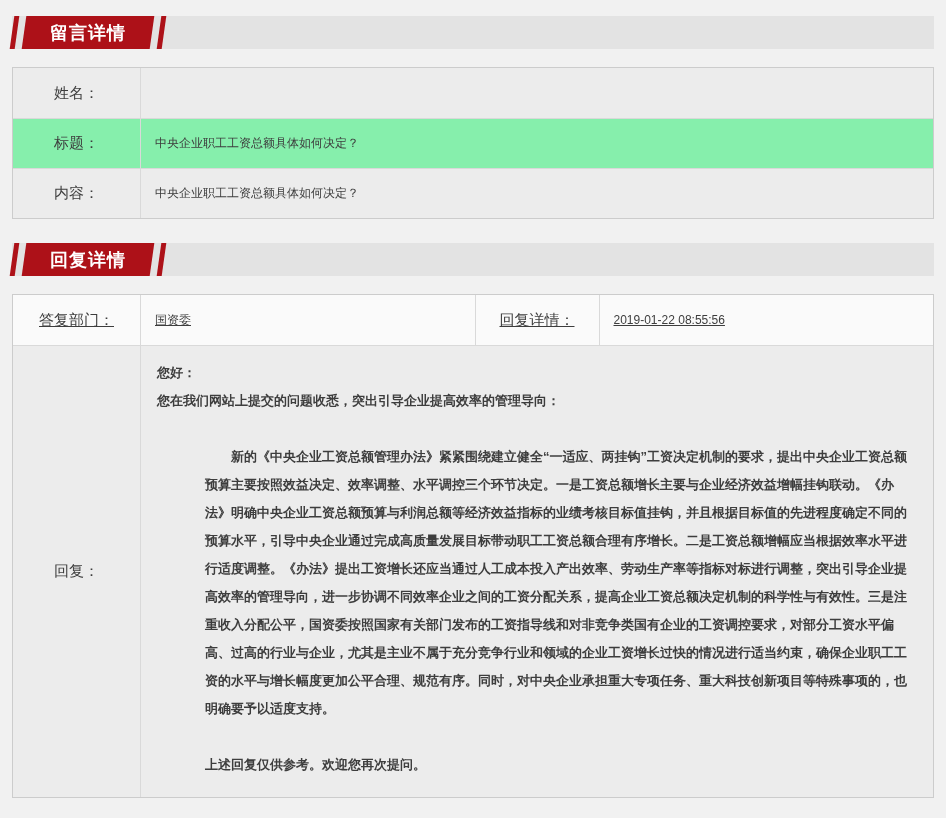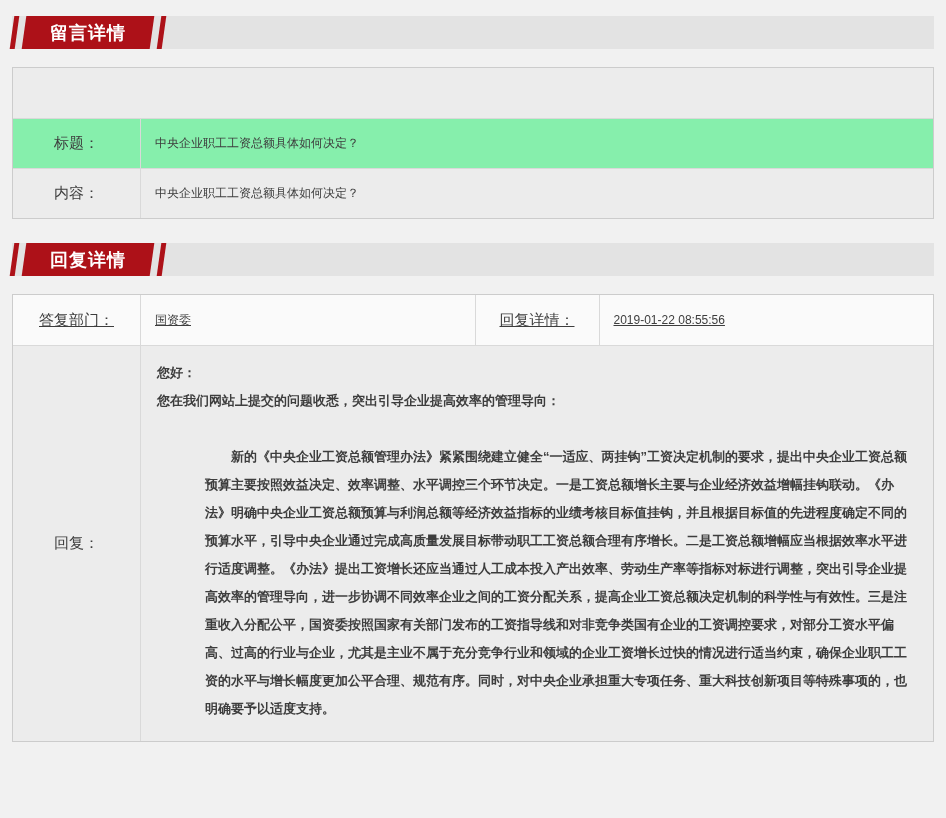--- a/index.html
+++ b/index.html
@@ -105,6 +105,7 @@
 
   <div class="detail-table">
     <div class="d-row bg-gray">
+      <div class="d-label">姓名：</div>
       <div class="d-value"></div>
     </div>
     <div class="d-row bg-light">

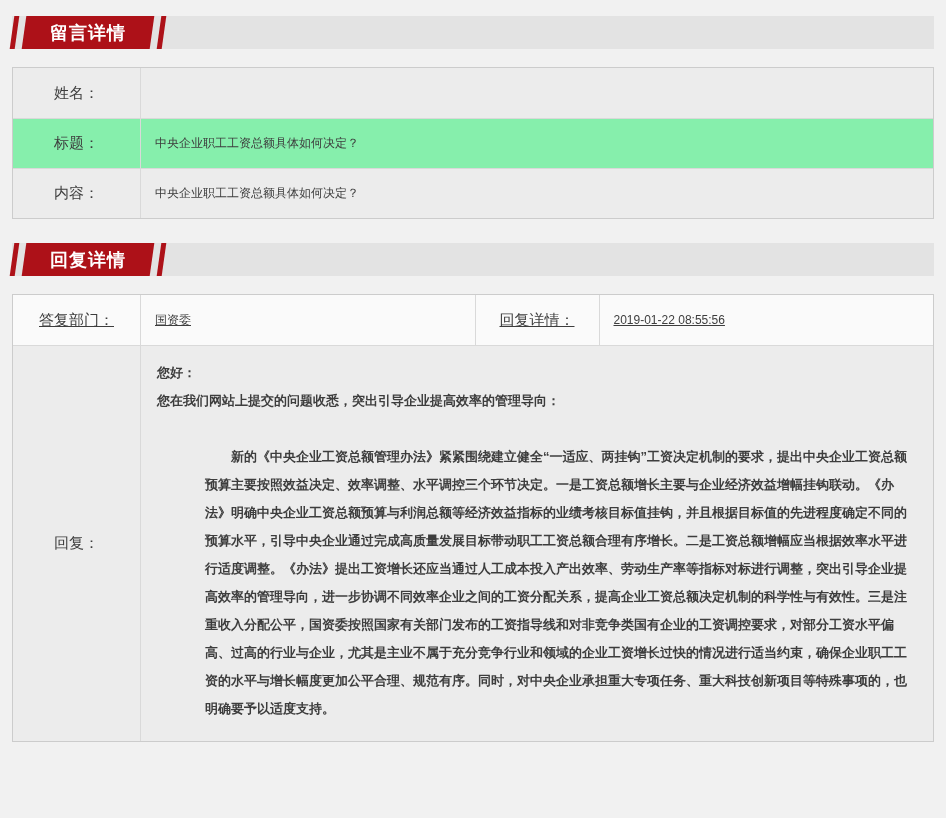--- a/index.html
+++ b/index.html
@@ -139,6 +139,7 @@
         <p>您好：</p>
         <p>您在我们网站上提交的问题收悉，突出引导企业提高效率的管理导向：</p>
         <p class="spaced indent">新的《中央企业工资总额管理办法》紧紧围绕建立健全“一适应、两挂钩”工资决定机制的要求，提出中央企业工资总额预算主要按照效益决定、效率调整、水平调控三个环节决定。一是工资总额增长主要与企业经济效益增幅挂钩联动。《办法》明确中央企业工资总额预算与利润总额等经济效益指标的业绩考核目标值挂钩，并且根据目标值的先进程度确定不同的预算水平，引导中央企业通过完成高质量发展目标带动职工工资总额合理有序增长。二是工资总额增幅应当根据效率水平进行适度调整。《办法》提出工资增长还应当通过人工成本投入产出效率、劳动生产率等指标对标进行调整，突出引导企业提高效率的管理导向，进一步协调不同效率企业之间的工资分配关系，提高企业工资总额决定机制的科学性与有效性。三是注重收入分配公平，国资委按照国家有关部门发布的工资指导线和对非竞争类国有企业的工资调控要求，对部分工资水平偏高、过高的行业与企业，尤其是主业不属于充分竞争行业和领域的企业工资增长过快的情况进行适当约束，确保企业职工工资的水平与增长幅度更加公平合理、规范有序。同时，对中央企业承担重大专项任务、重大科技创新项目等特殊事项的，也明确要予以适度支持。</p>
+        <p class="spaced">上述回复仅供参考。欢迎您再次提问。</p>
       </div>
     </div>
   </div>

